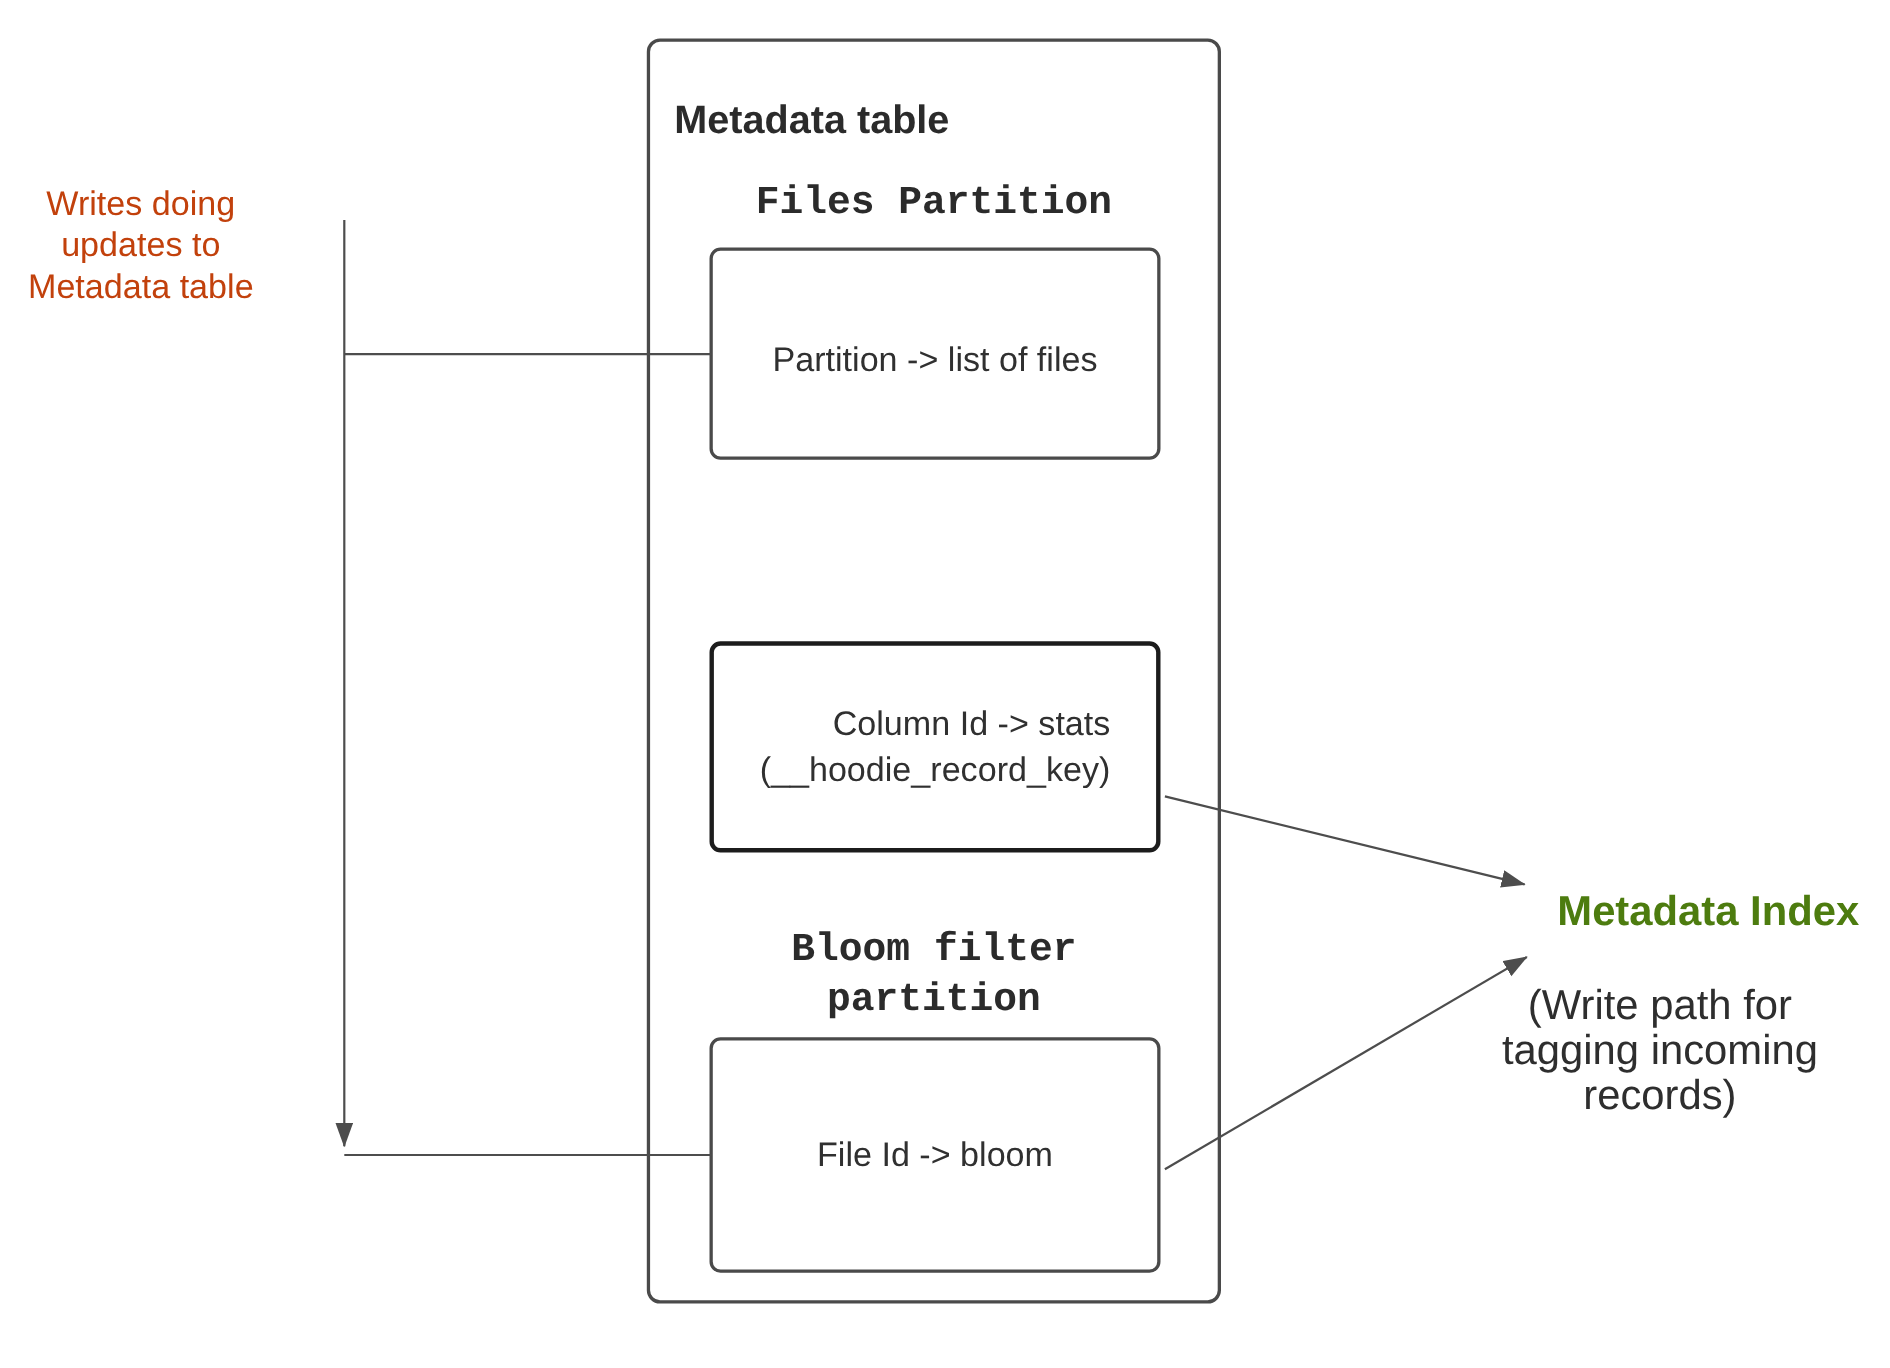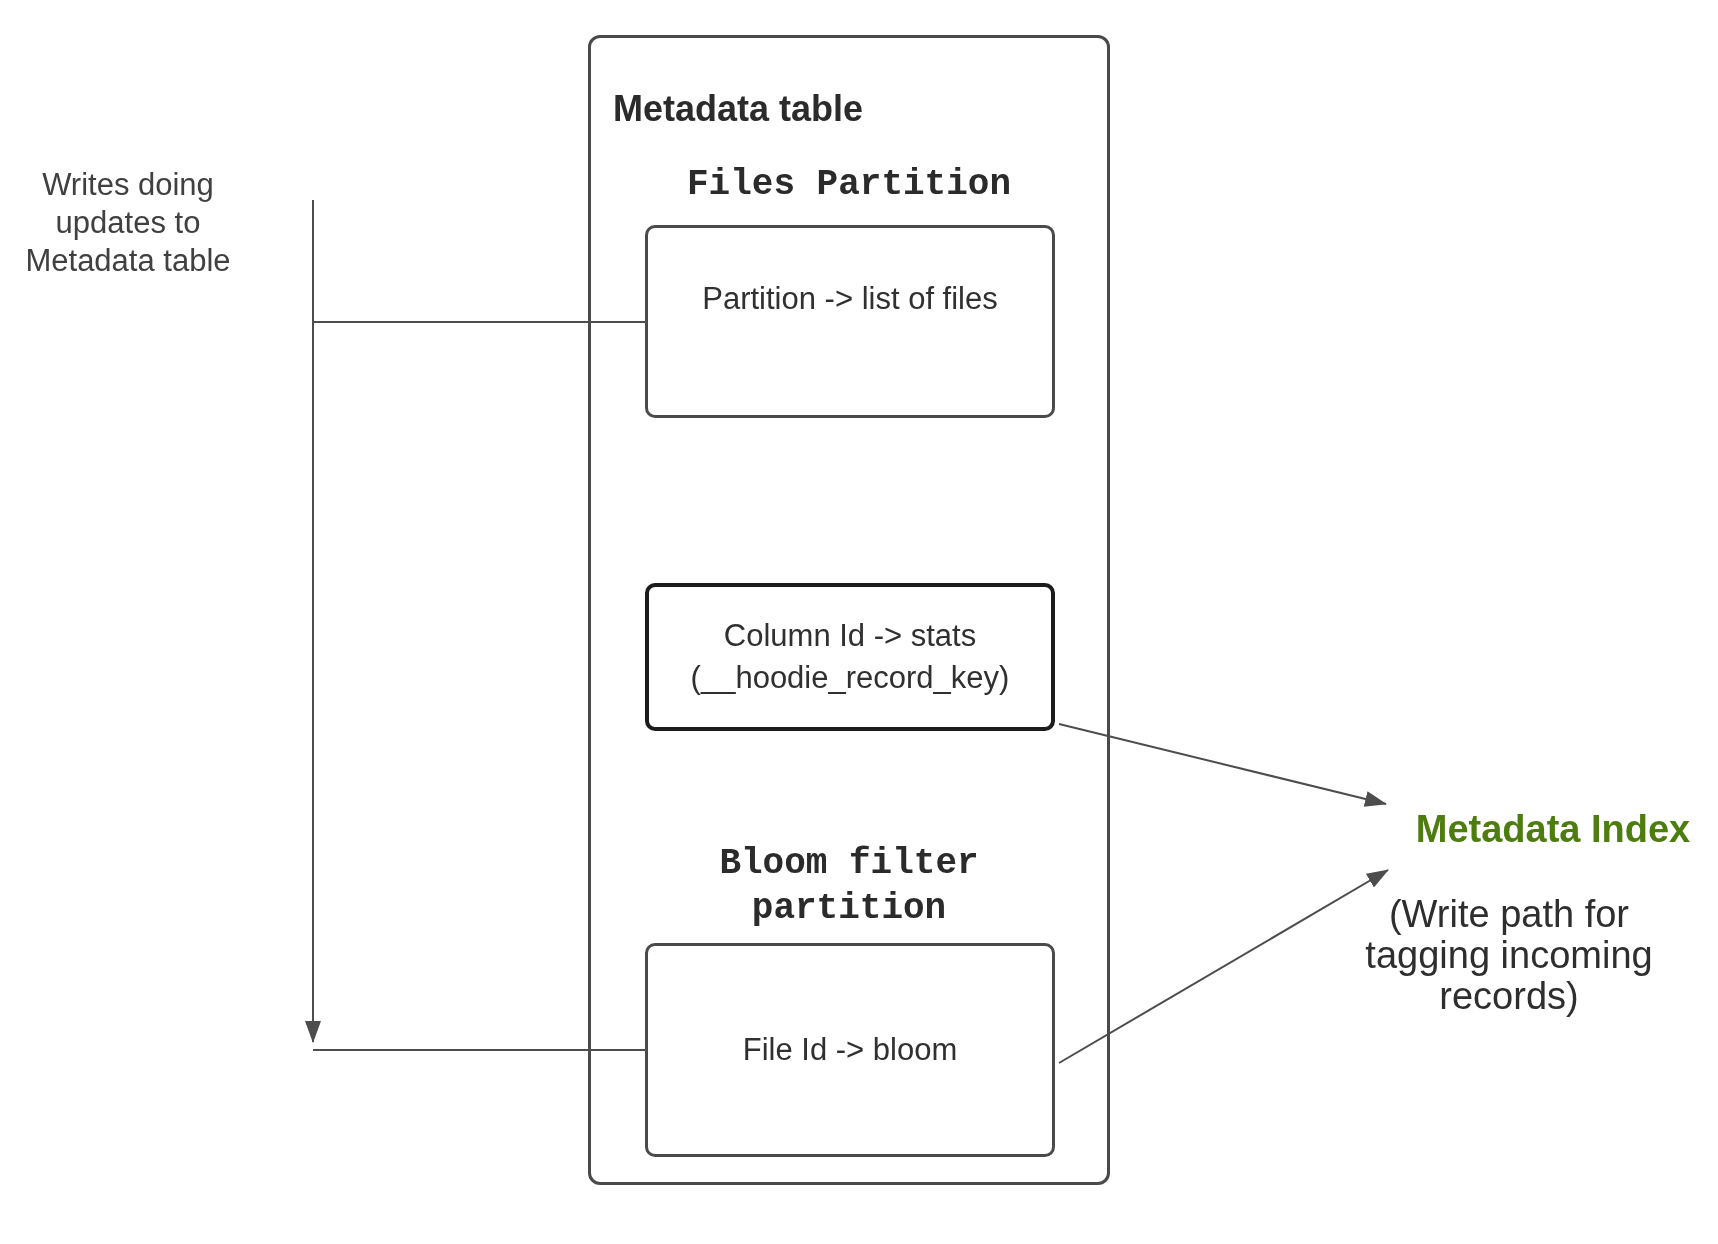--- a/index.html
+++ b/index.html
@@ -25,7 +25,7 @@
     font-size: 31px;
     line-height: 38px;
     white-space: pre-line;
-    color: #404040;
+    color: #c2410c;
   }
   .outer-box {
     position: absolute;

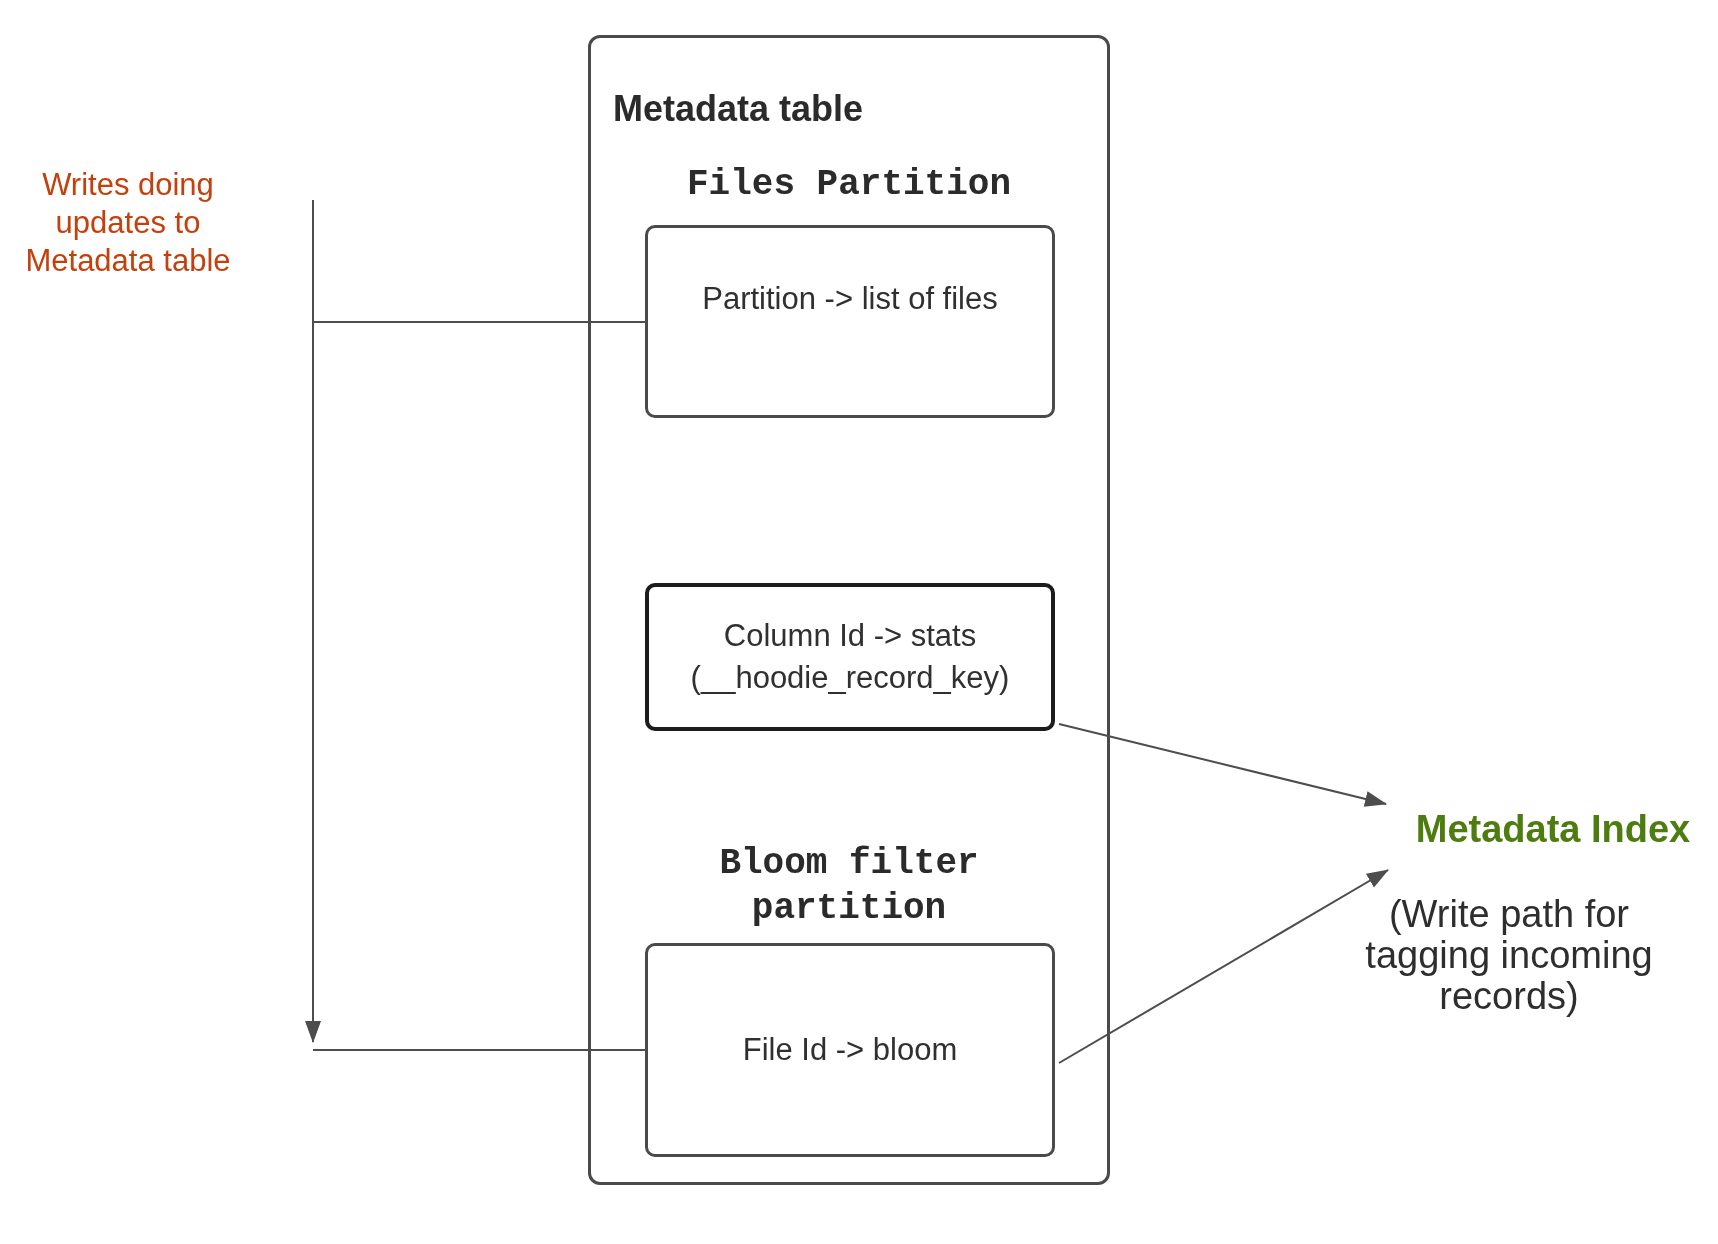--- a/index.html
+++ b/index.html
@@ -83,7 +83,7 @@
     top: 187px;
     height: 193px;
     align-items: flex-start;
-    padding-top: 50px;
+    padding-top: 78px;
   }
   .stats-box {
     top: 545px;

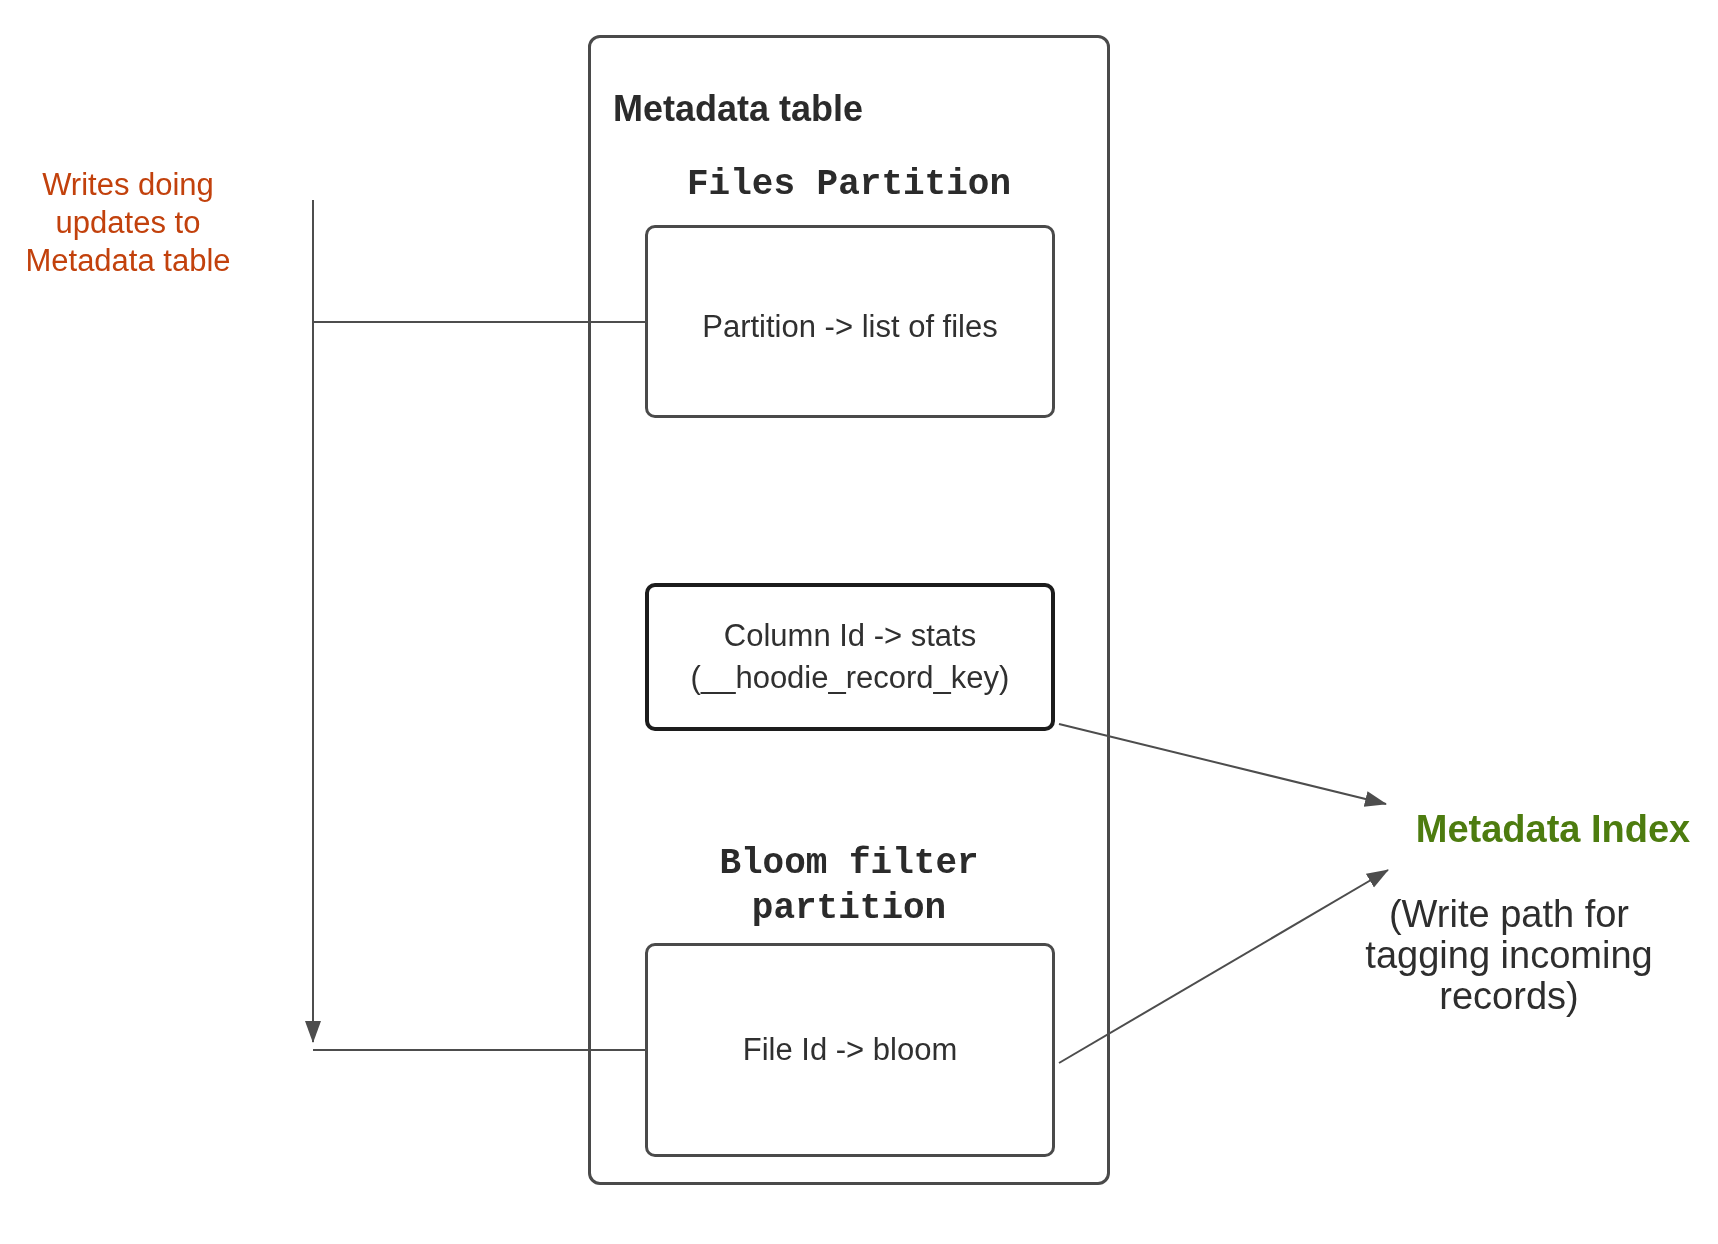--- a/index.html
+++ b/index.html
@@ -87,8 +87,9 @@
   }
   .stats-box {
     top: 545px;
-    height: 148px;
+    height: 192px;
     border: 4px solid #1c1c1c;
+    text-align: right;
   }
   .bloom-box {
     top: 905px;

